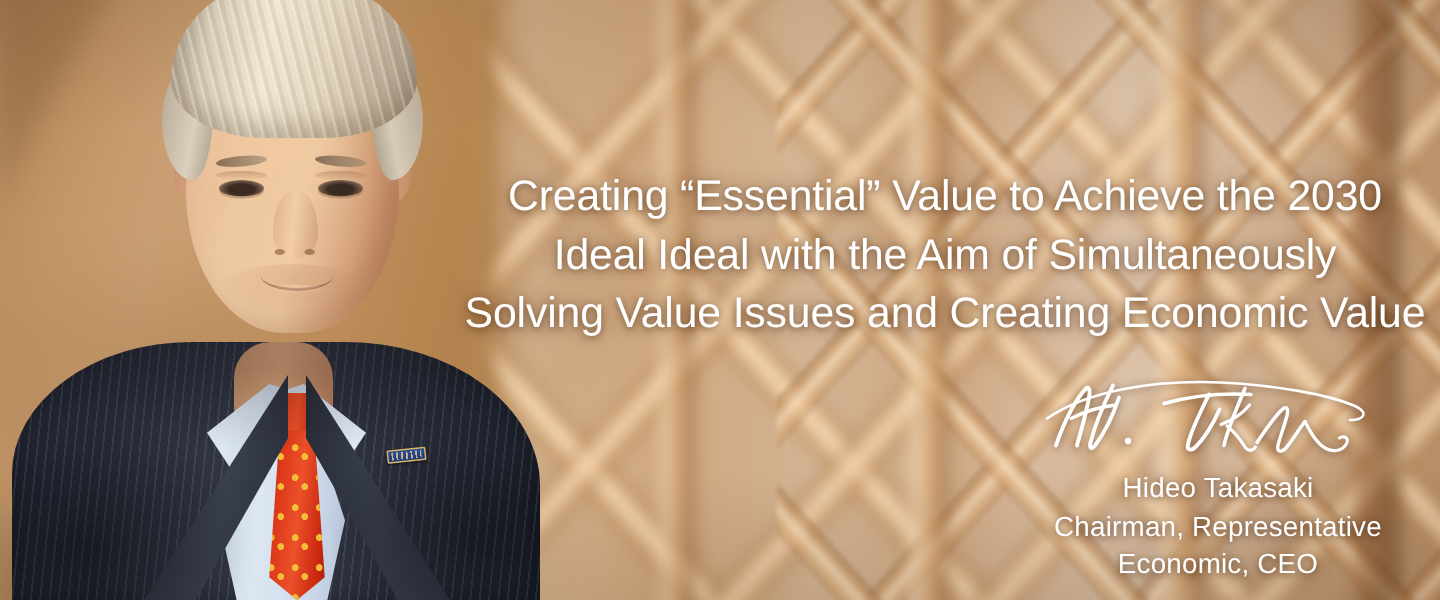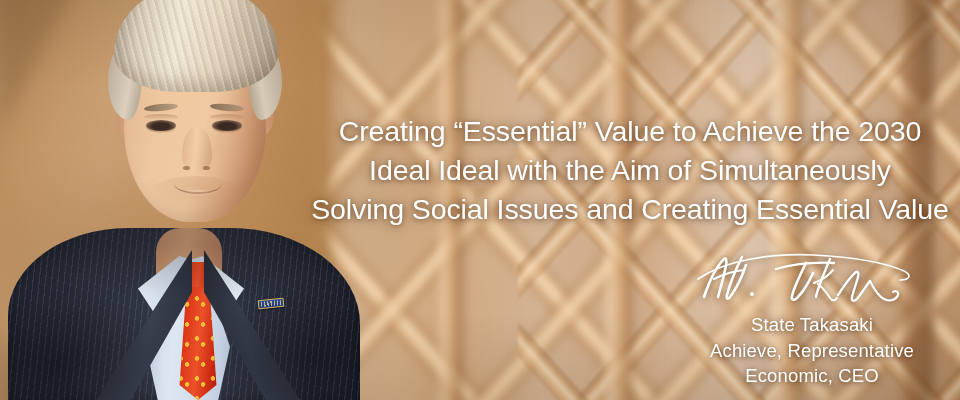--- a/index.html
+++ b/index.html
@@ -465,7 +465,7 @@
   <div class="headline">
     <span class="hl-line">Creating “Essential” Value to Achieve the 2030</span>
     <span class="hl-line">Ideal Ideal with the Aim of Simultaneously</span>
-    <span class="hl-line">Solving Social Issues and Creating Essential Value</span>
+    <span class="hl-line">Solving Value Issues and Creating Economic Value</span>
   </div>
 
   <div class="signature">

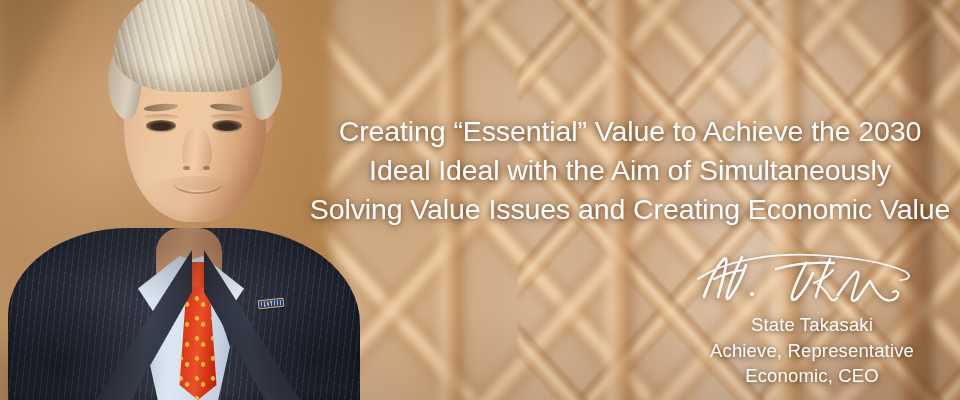--- a/index.html
+++ b/index.html
@@ -495,7 +495,7 @@
   </div>
 
   <div class="credit">
-    <span class="cr-line">State Takasaki</span>
+    <span class="cr-line">Hideo Takasaki</span>
     <span class="cr-line">Achieve, Representative</span>
     <span class="cr-line">Economic, CEO</span>
   </div>

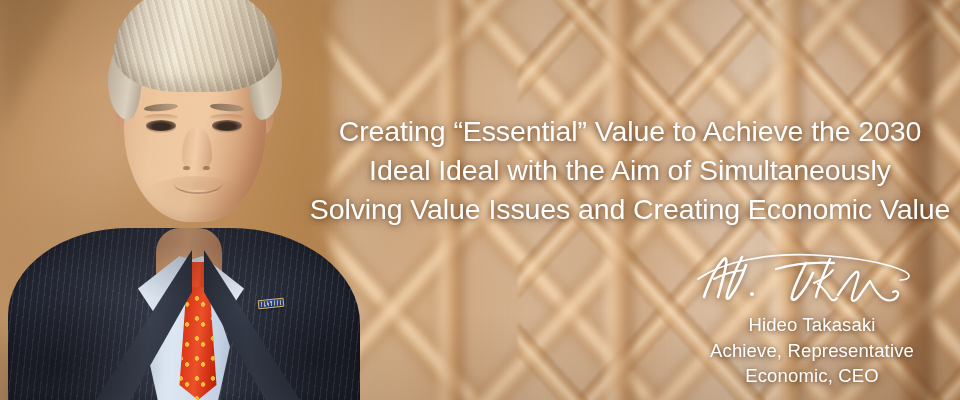--- a/index.html
+++ b/index.html
@@ -496,7 +496,7 @@
 
   <div class="credit">
     <span class="cr-line">Hideo Takasaki</span>
-    <span class="cr-line">Achieve, Representative</span>
+    <span class="cr-line">Chairman, Representative</span>
     <span class="cr-line">Economic, CEO</span>
   </div>
 

